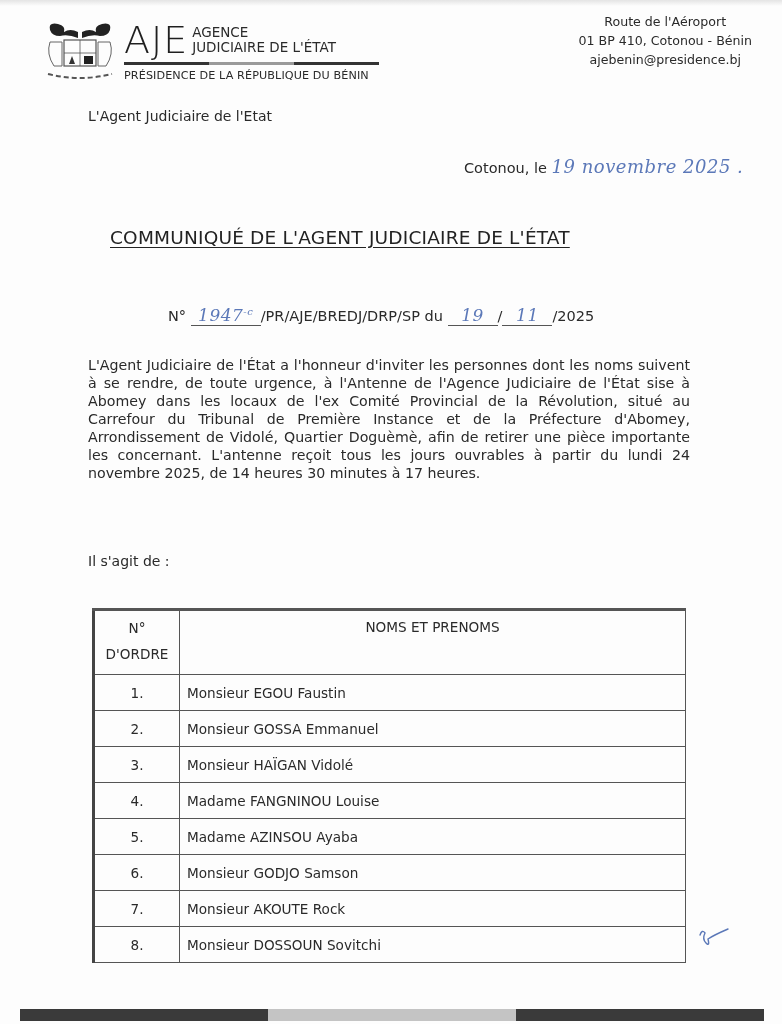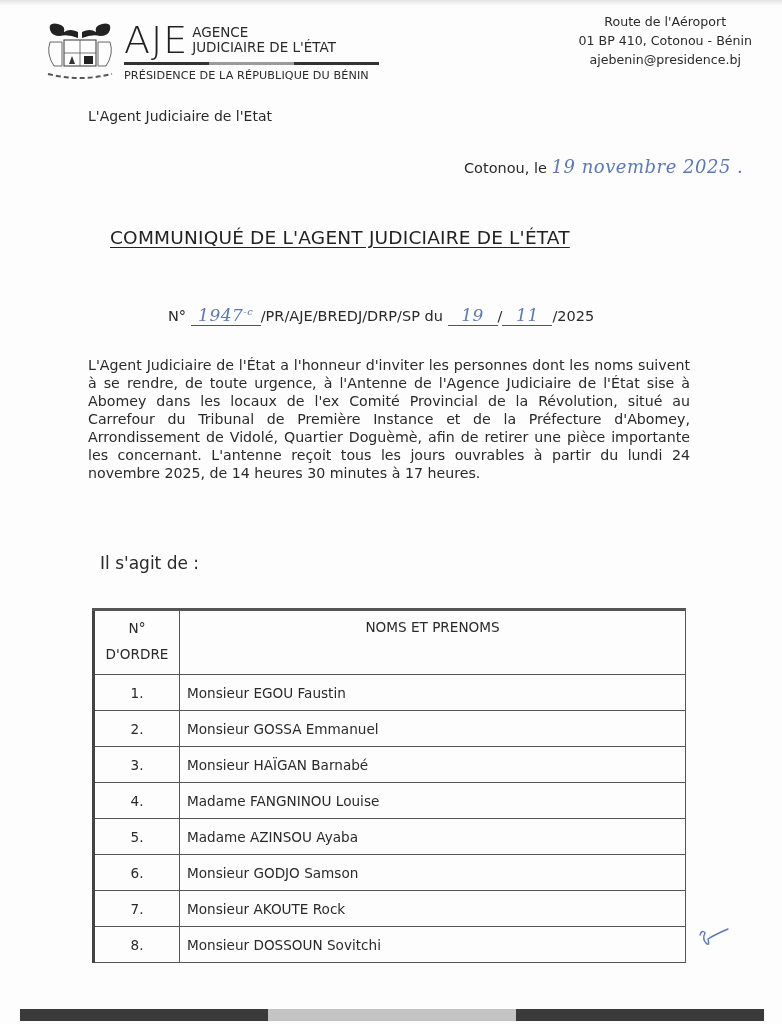--- a/index.html
+++ b/index.html
@@ -36,7 +36,7 @@
   .refline .hand { font-size: 17px; text-align: right; }
 
   .body-text { position: absolute; left: 88px; top: 356px; width: 602px; font-size: 14.2px; line-height: 18px; text-align: justify; color: #2a2a2a; }
-  .intro { position: absolute; left: 100px; top: 553px; font-size: 17px; color: #2a2a2a; }
+  .intro { position: absolute; left: 88px; top: 553px; font-size: 14px; color: #2a2a2a; }
 
   
   .table-wrap { position: absolute; left: 92px; top: 608px; width: 594px; }

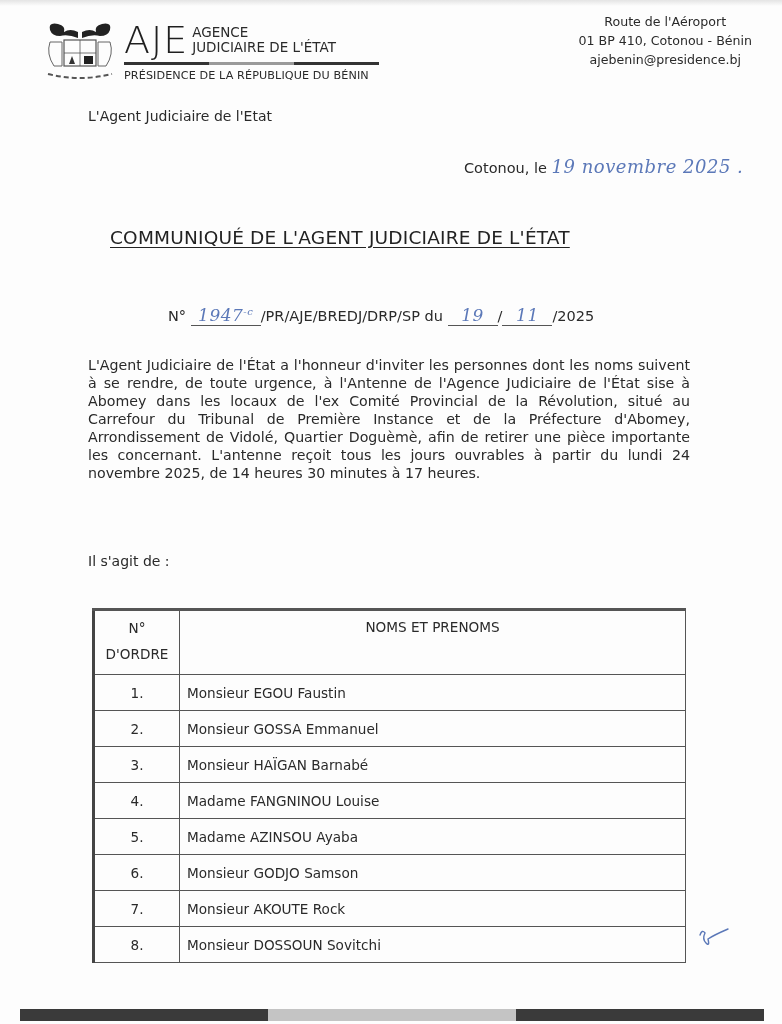--- a/index.html
+++ b/index.html
@@ -133,7 +133,7 @@
         </tr>
         <tr>
           <td class="num">3.</td>
-          <td class="name">Monsieur HAÏGAN Barnabé</td>
+          <td class="name">Monsieur HAÏGAN Vidolé</td>
         </tr>
         <tr>
           <td class="num">4.</td>

